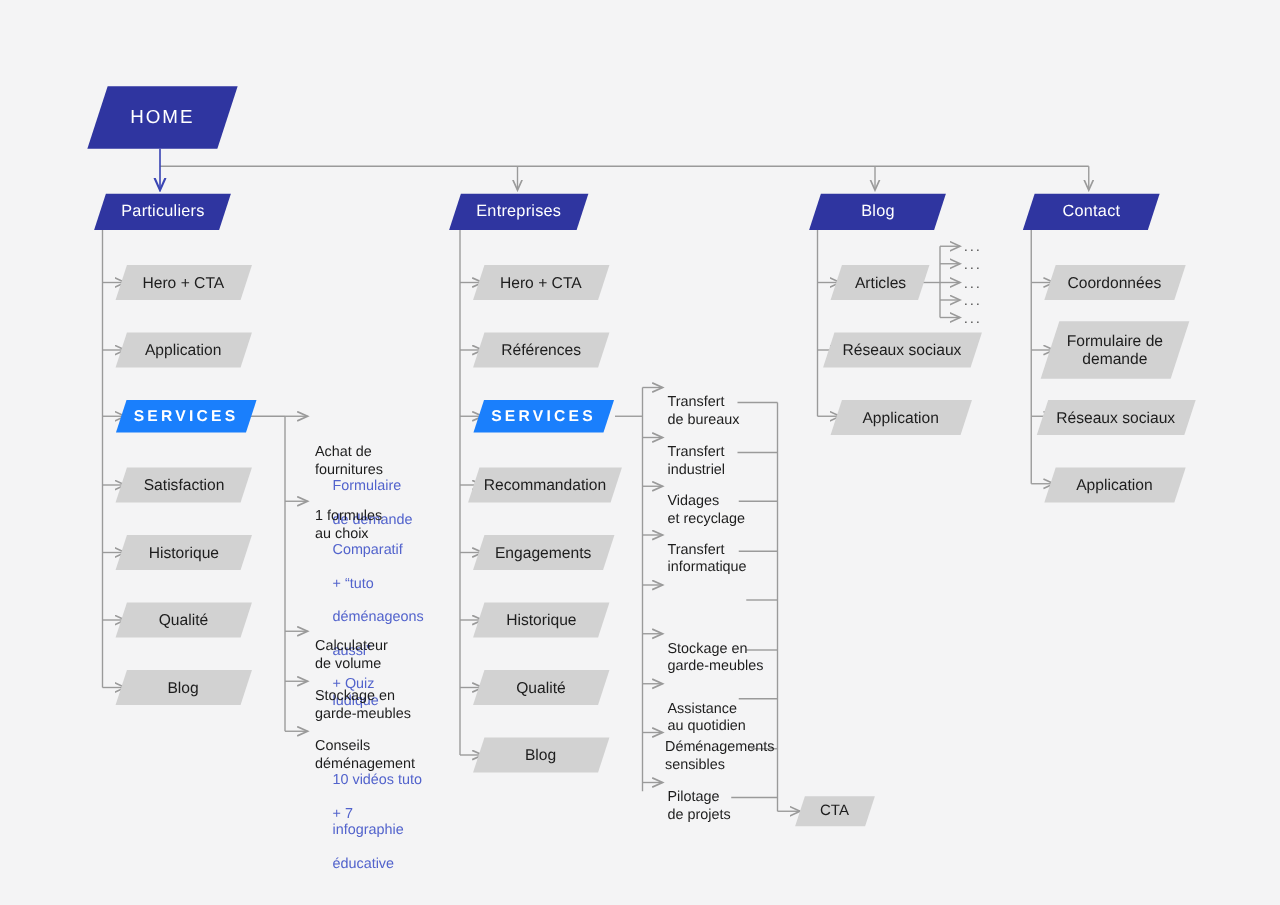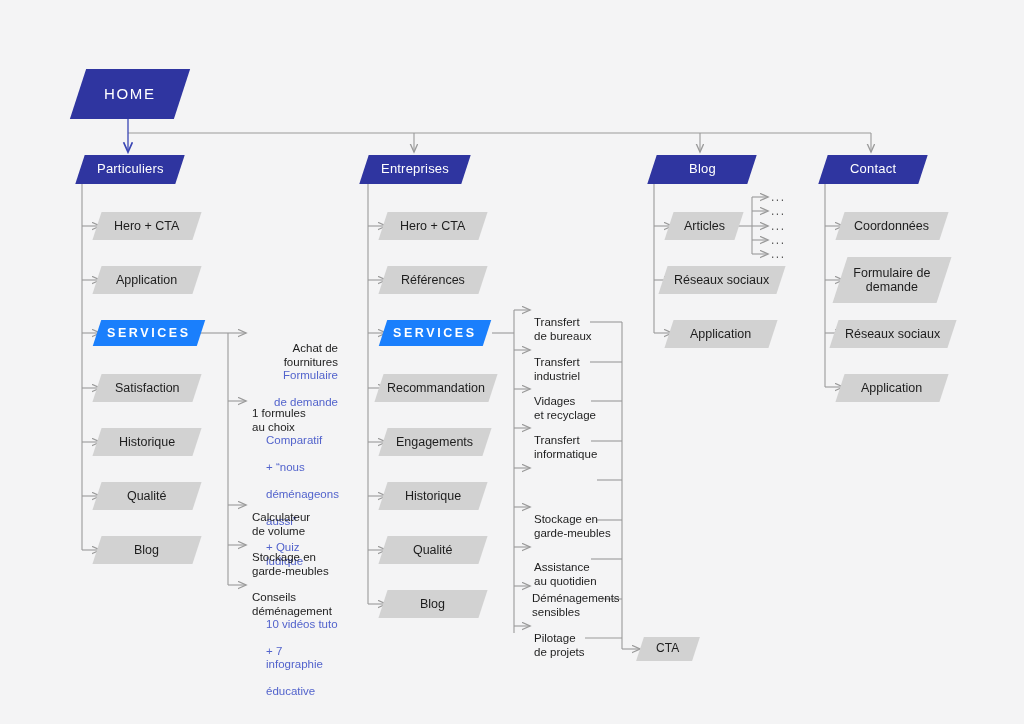--- a/index.html
+++ b/index.html
@@ -225,7 +225,7 @@
     <span>Blog</span>
   </div>
 
-  <div class="leaf" style="left:252px;top:329px;width:86px;text-align:right;">
+  <div class="leaf" style="left:252px;top:343px;width:86px;">
     <span>Achat de
 fournitures</span>
     <span class="note">Formulaire</span>

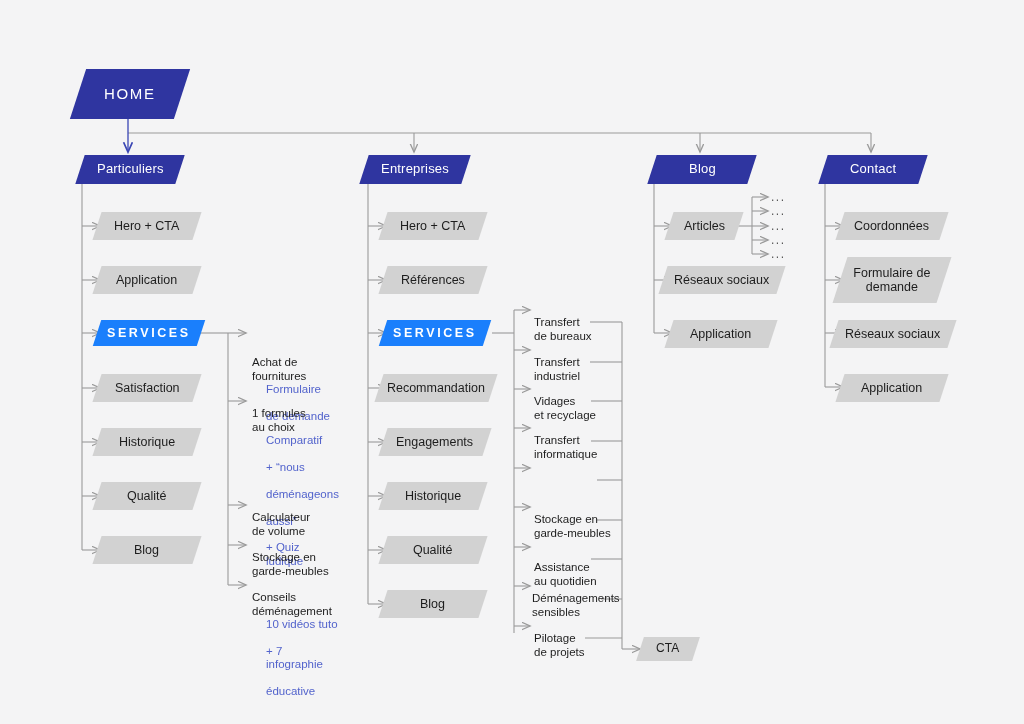--- a/index.html
+++ b/index.html
@@ -236,7 +236,7 @@
     <span>1 formules
 au choix</span>
     <span class="note">Comparatif</span>
-    <span class="note">+ “nous</span>
+    <span class="note">+ “tuto</span>
     <span class="note">déménageons</span>
     <span class="note">aussi”</span>
     <span class="note">+ Quiz ludique</span>

